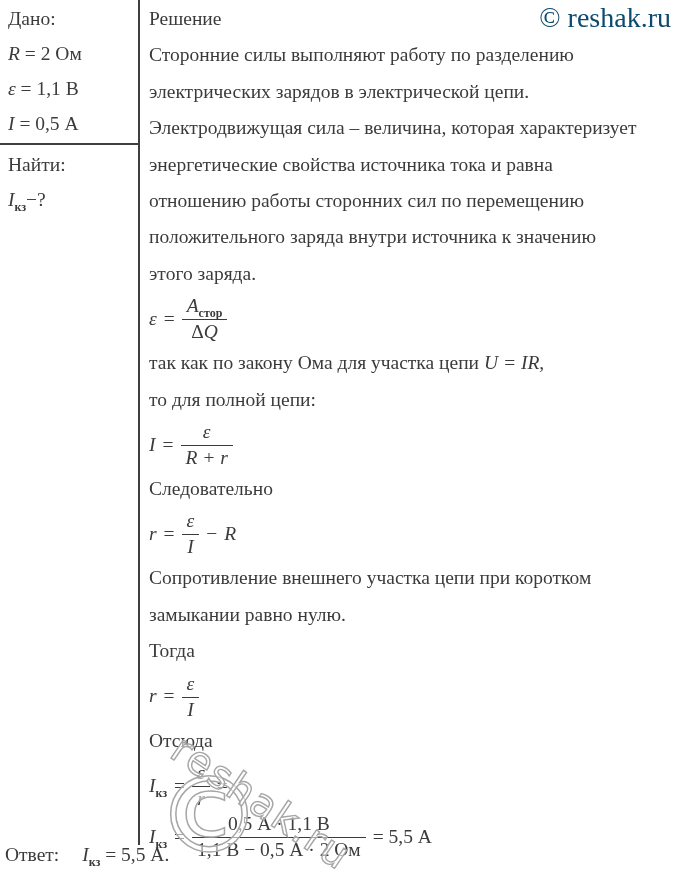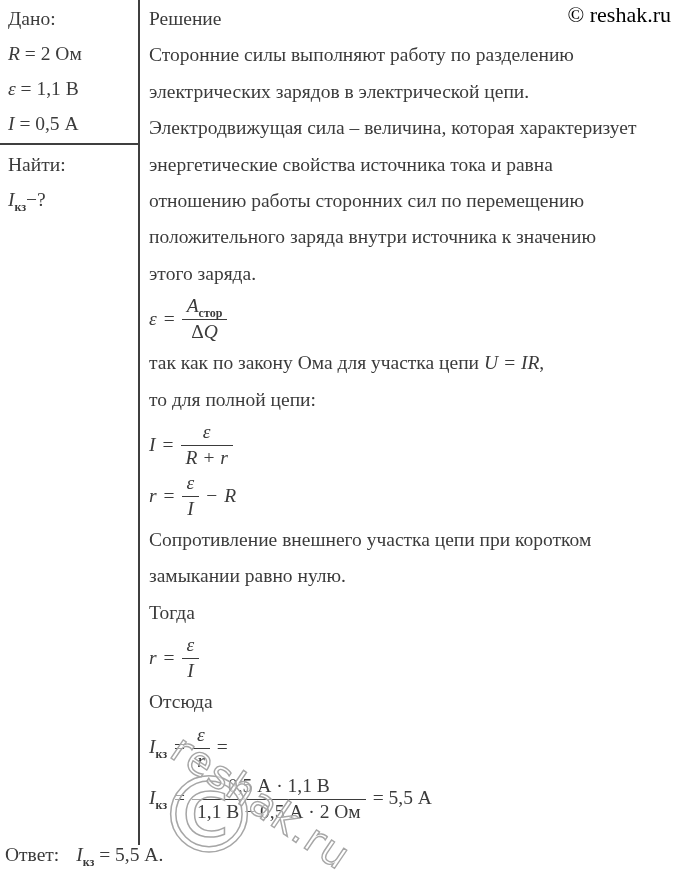--- a/index.html
+++ b/index.html
@@ -5,7 +5,7 @@
   html,body{margin:0;padding:0;background:#ffffff;}
   .page{position:relative;width:679px;height:871px;background:#ffffff;overflow:hidden;
         font-family:"Liberation Serif", serif;color:#3b3b3b;}
-  .copyright{position:absolute;top:2px;right:8px;font-size:22px;color:#000000;white-space:nowrap;}
+  .copyright{position:absolute;top:2px;right:8px;font-size:28px;color:#0c4a6e;white-space:nowrap;}
   .divider{position:absolute;left:138px;top:0;width:2px;height:845px;background:#3f3f3f;}
   .given-col{position:absolute;left:8px;top:1px;width:126px;font-size:19.5px;}
   .given-row{line-height:35px;white-space:nowrap;margin:0;}

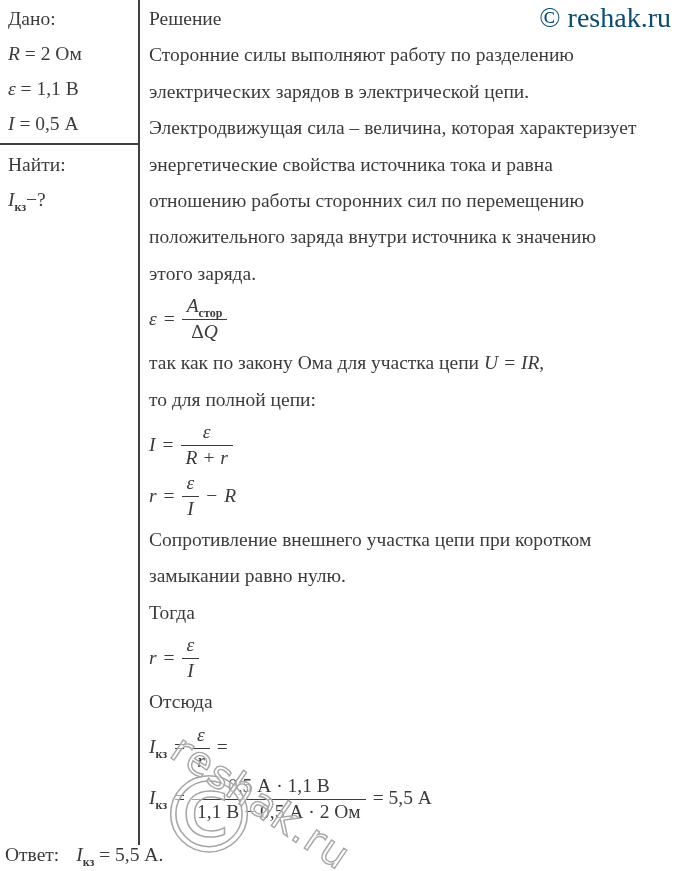--- a/index.html
+++ b/index.html
@@ -78,6 +78,7 @@
       </span>
     </div>
 
+    <p class="line">Следовательно</p>
 
     <div class="formula">
       <i>r</i>

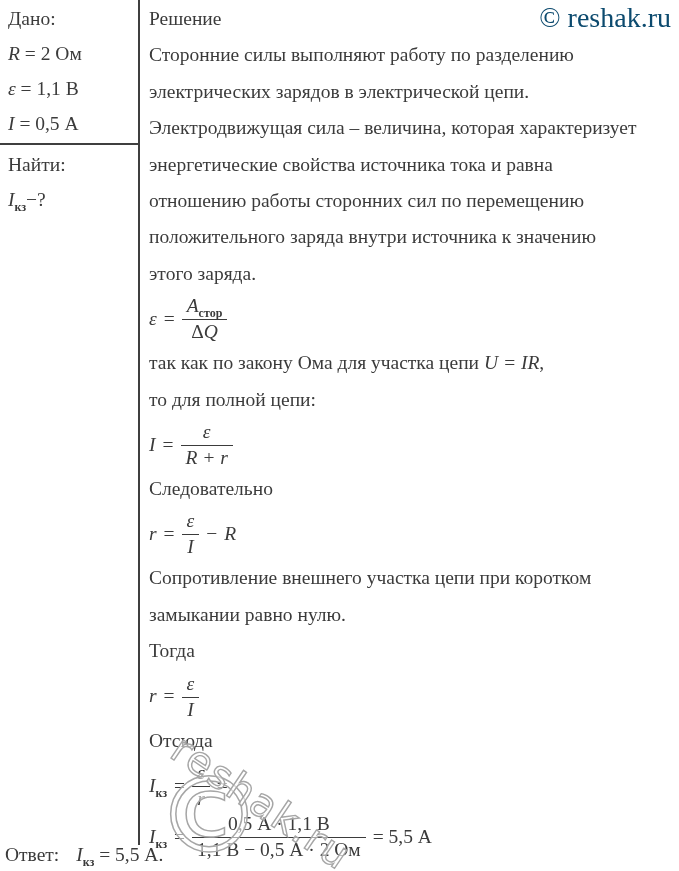--- a/index.html
+++ b/index.html
@@ -20,7 +20,7 @@
   sub{font-size:12px;line-height:0;font-weight:bold;}
   i{font-style:italic;}
   .answer{position:absolute;left:5px;top:842px;font-size:19.5px;line-height:26px;white-space:nowrap;}
-  .answer > .lbl{margin-right:17px;}
+  .answer > .lbl{margin-right:23px;}
   .watermark{position:absolute;left:0;top:0;z-index:5;pointer-events:none;}
 </style>
 </head>

